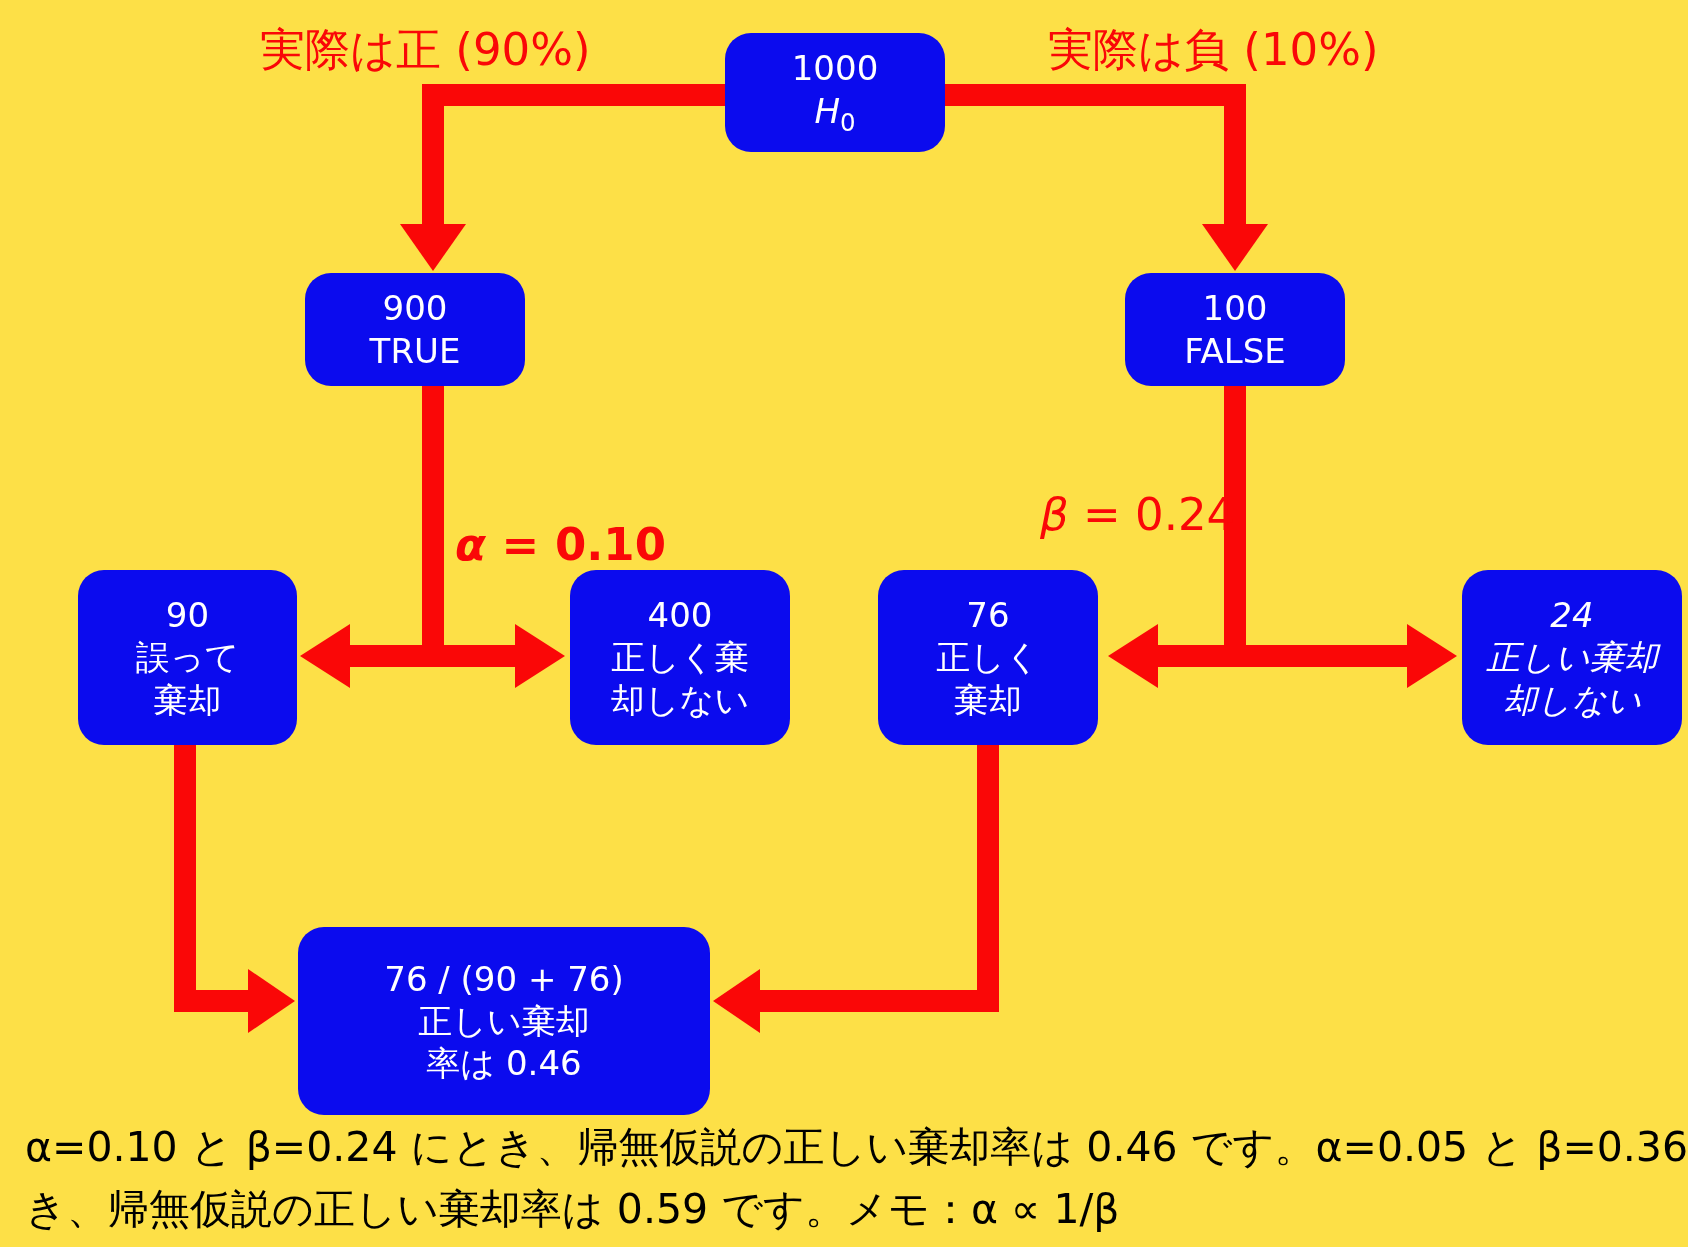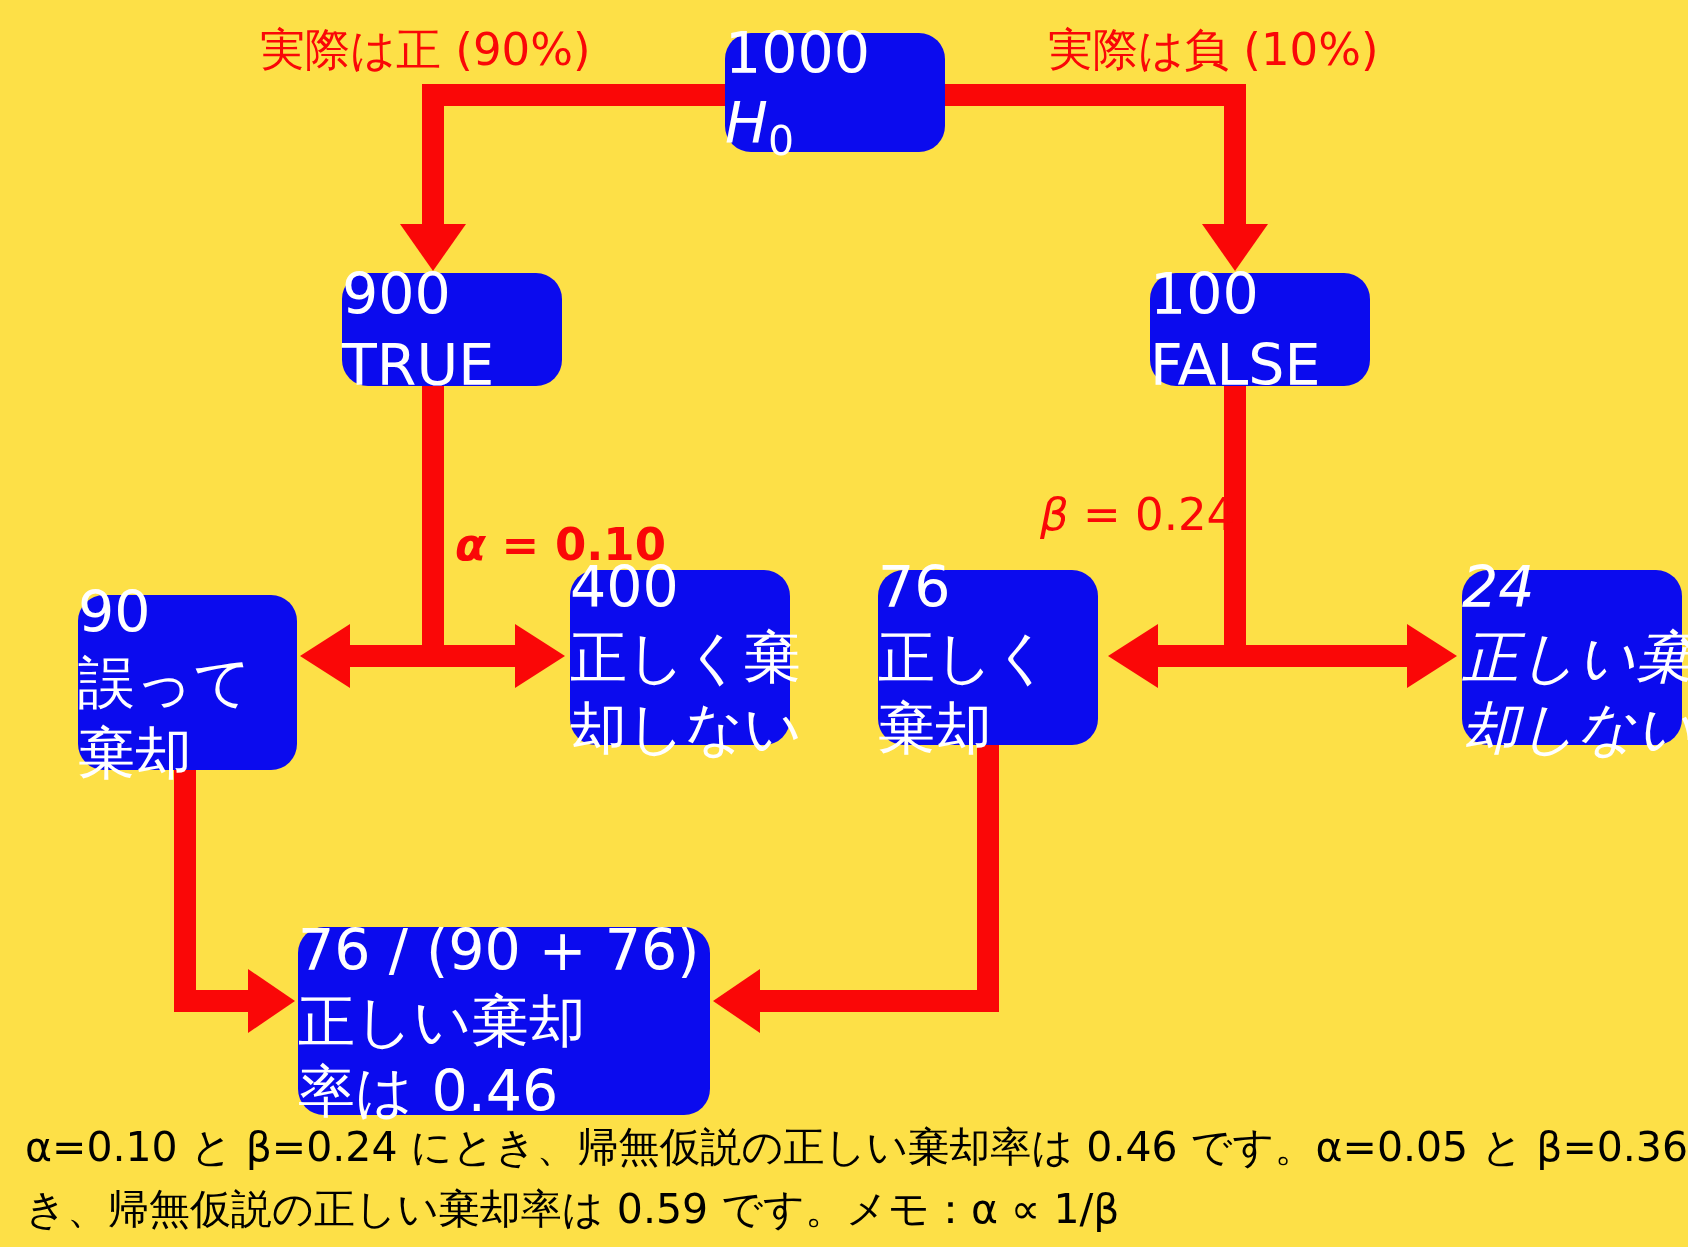--- a/index.html
+++ b/index.html
@@ -16,9 +16,9 @@
     background:var(--blue,#0b0bee);
     border-radius:26px;
     color:#fff;
-    display:flex;flex-direction:column;justify-content:center;align-items:flex-start;
+    display:flex;flex-direction:column;justify-content:center;align-items:center;
     text-align:center;
-    font-size:57px;
+    font-size:34px;
     line-height:1.24;
     z-index:2;
   }

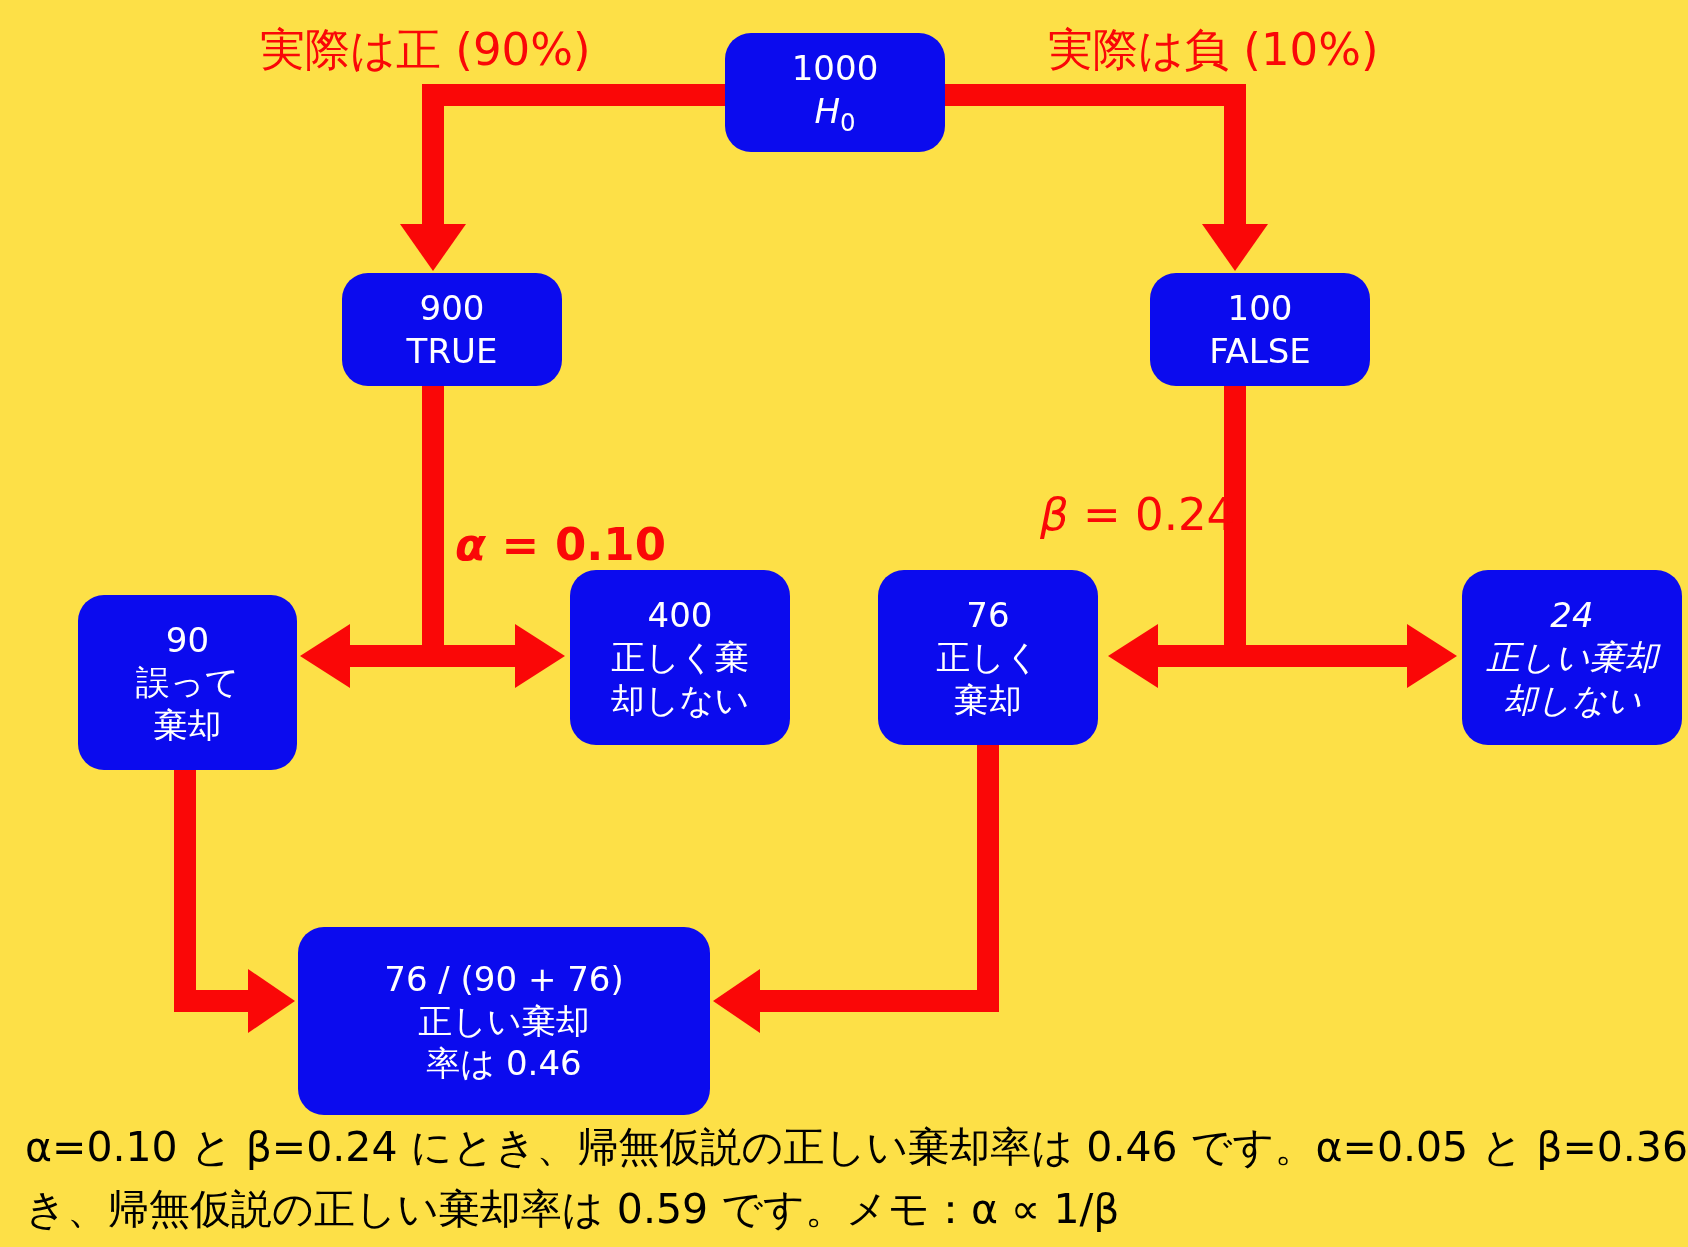--- a/index.html
+++ b/index.html
@@ -109,7 +109,7 @@
     <div class="bl"><span class="it">H</span><sub>0</sub></div>
   </div>
 
-  <div class="box" style="left:342px;top:273px;width:220px;height:113px;">
+  <div class="box" style="left:305px;top:273px;width:220px;height:113px;">
     <div class="bl">900</div>
     <div class="bl">TRUE</div>
   </div>

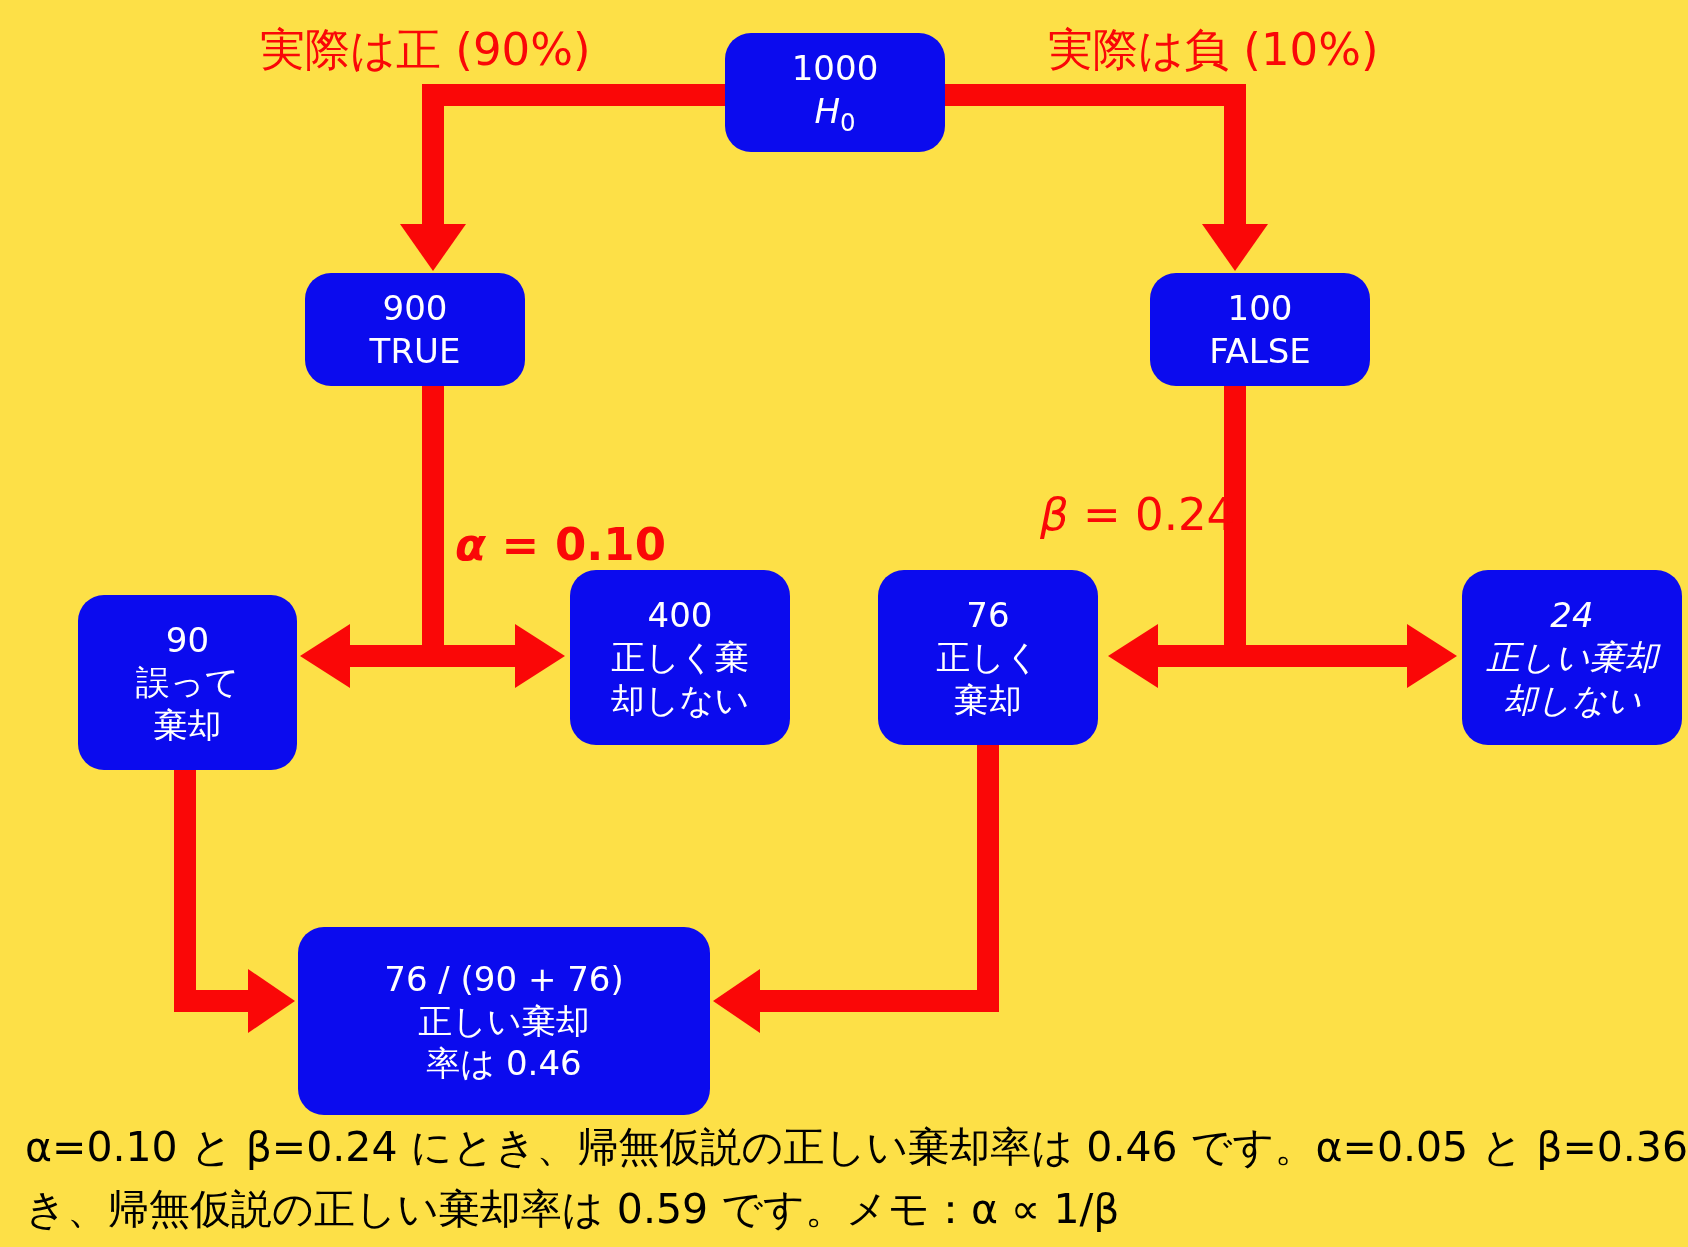--- a/index.html
+++ b/index.html
@@ -114,7 +114,7 @@
     <div class="bl">TRUE</div>
   </div>
 
-  <div class="box" style="left:1125px;top:273px;width:220px;height:113px;margin-left:25px;">
+  <div class="box" style="left:1125px;top:273px;width:220px;height:113px;">
     <div class="bl">100</div>
     <div class="bl">FALSE</div>
   </div>

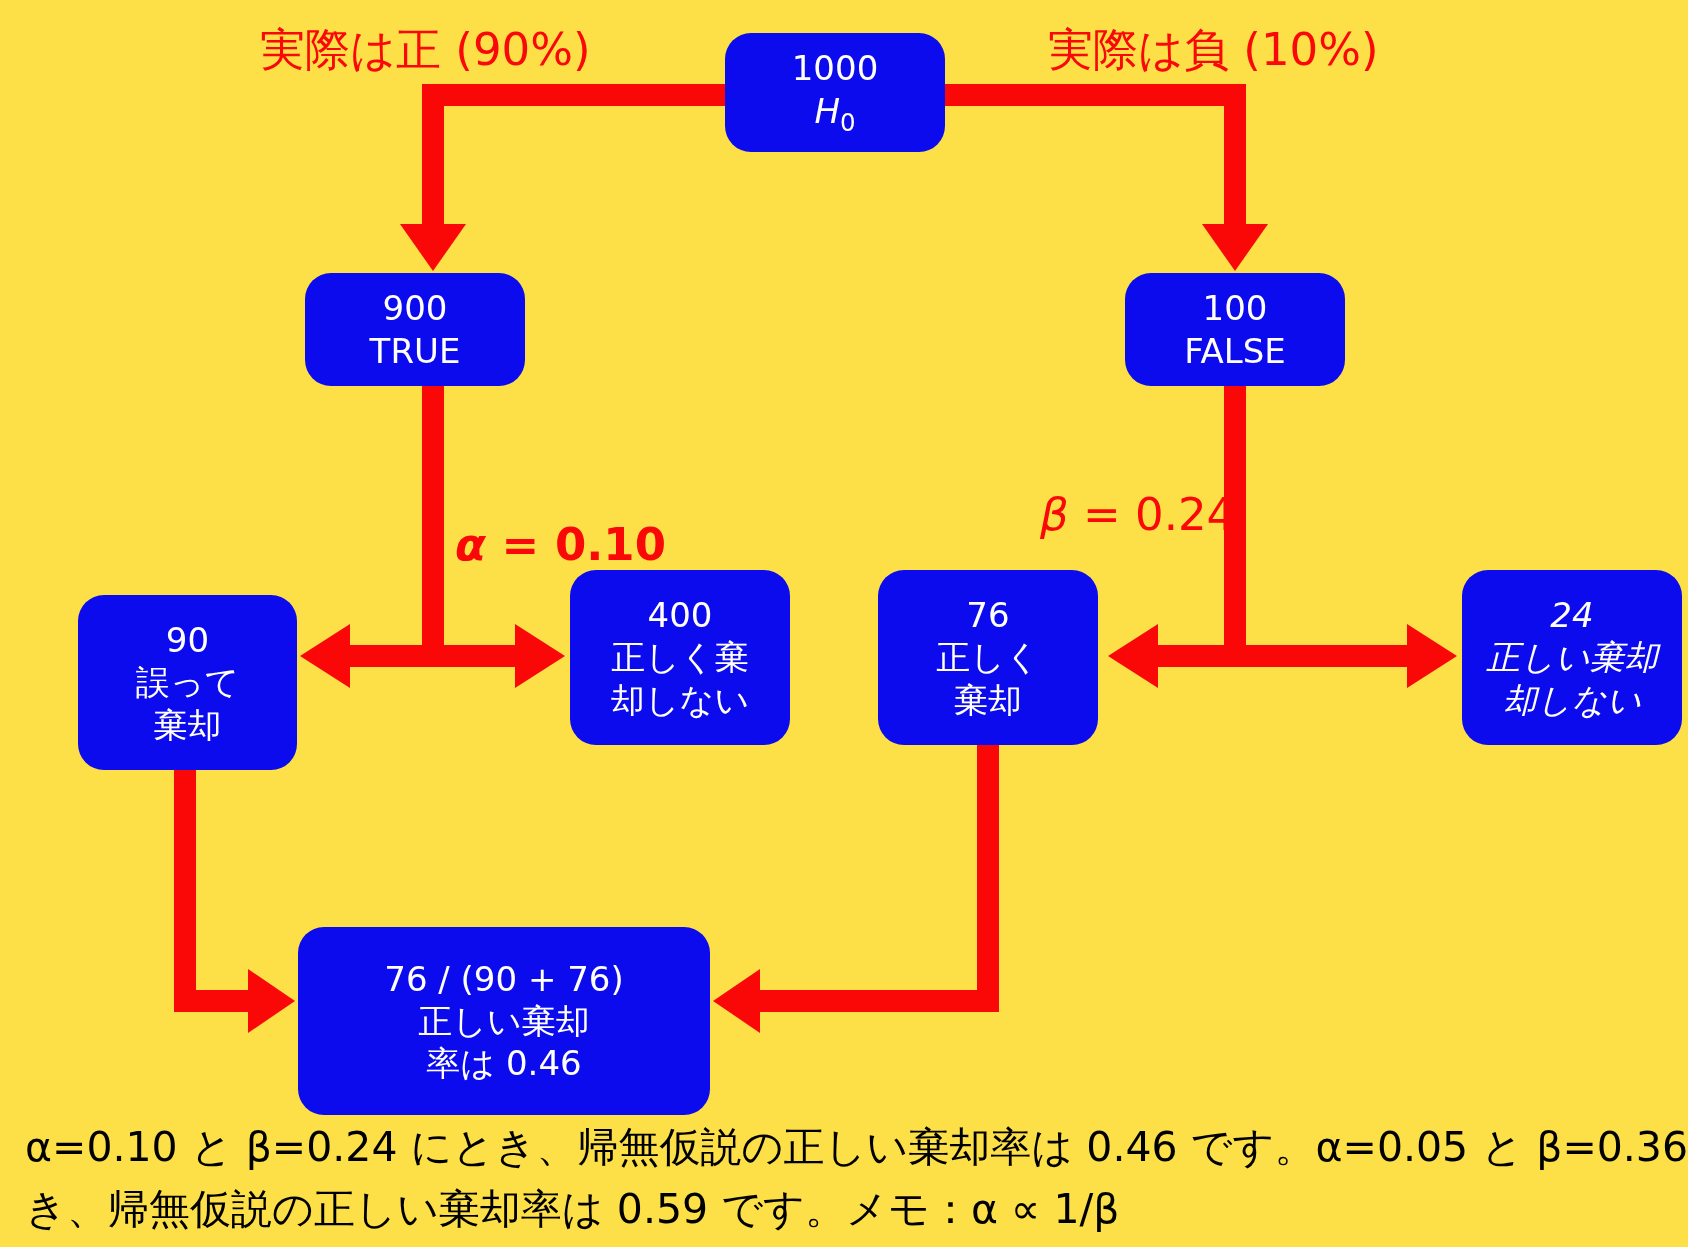--- a/index.html
+++ b/index.html
@@ -119,7 +119,7 @@
     <div class="bl">FALSE</div>
   </div>
 
-  <div class="box" style="left:78px;top:570px;width:219px;height:175px;margin-top:25px;">
+  <div class="box" style="left:78px;top:570px;width:219px;height:175px;">
     <div class="bl">90</div>
     <div class="bl">誤って</div>
     <div class="bl">棄却</div>

